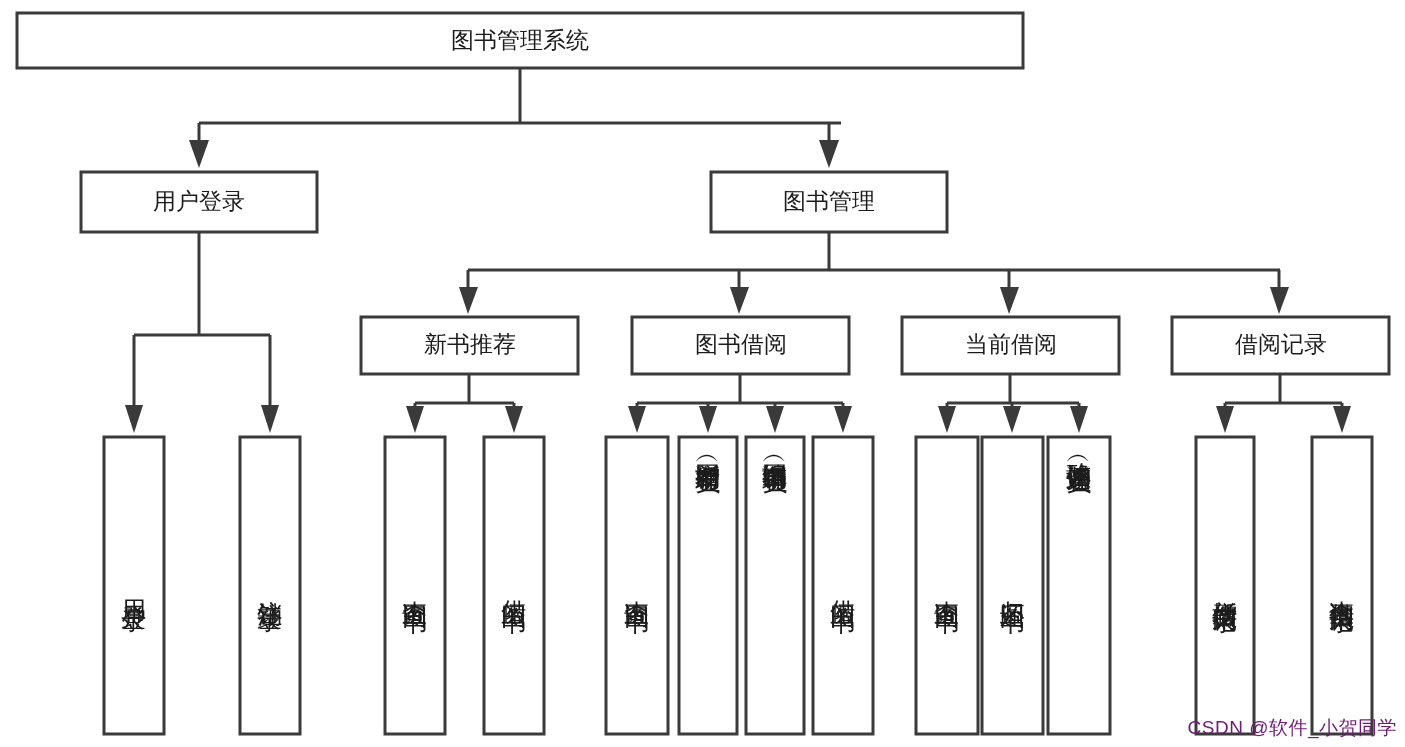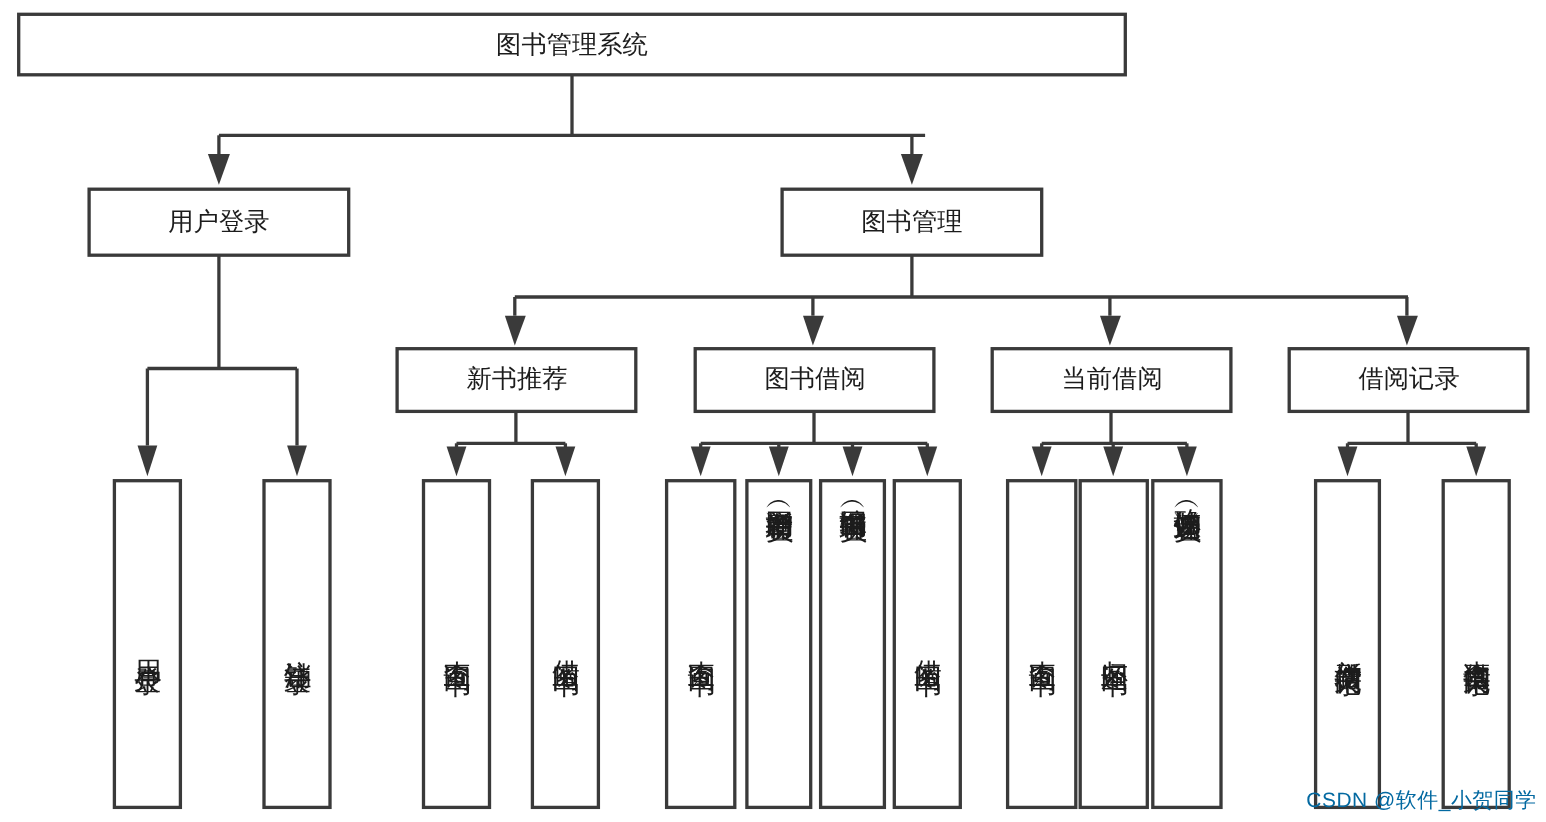--- a/index.html
+++ b/index.html
@@ -77,7 +77,7 @@
     bottom: 6px;
     font-family: "Liberation Sans", "DejaVu Sans", sans-serif;
     font-size: 19px;
-    color: #0369a1;
+    color: #701a75;
     letter-spacing: 0.5px;
     user-select: none;
   }

